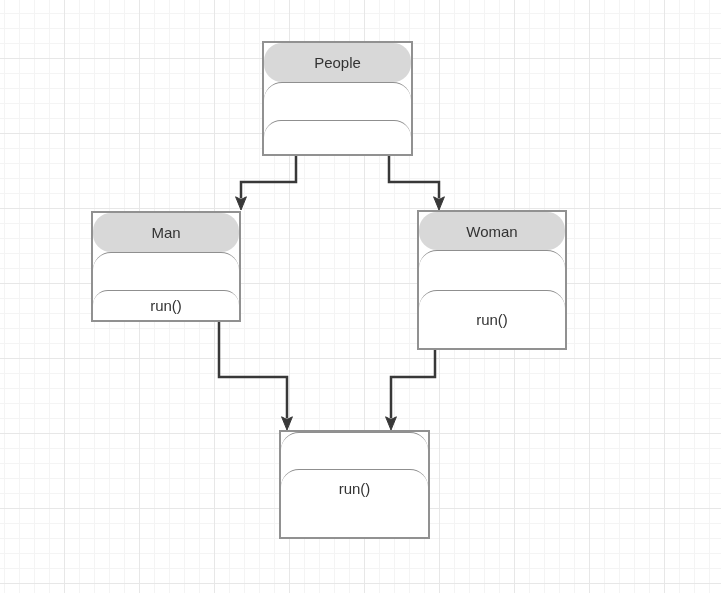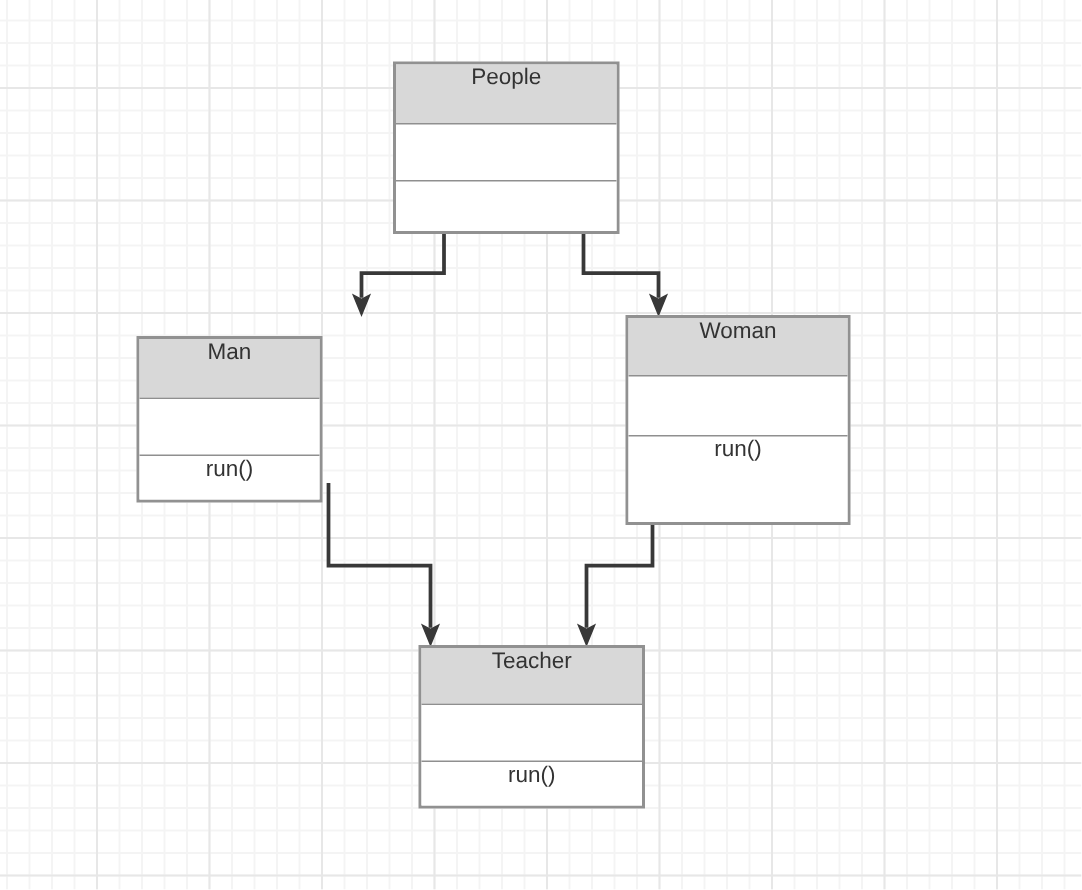--- a/index.html
+++ b/index.html
@@ -41,12 +41,13 @@
   }
   .class-box .row {
     display: flex;
-    align-items: flex-start;
+    align-items: center;
     justify-content: center;
     border-top: 1px solid var(--divider);
     background: var(--body-fill);
     white-space: nowrap;
     overflow: hidden;
+    border-radius: 18px;
   }
   .class-box .row.header {
     border-top: none;

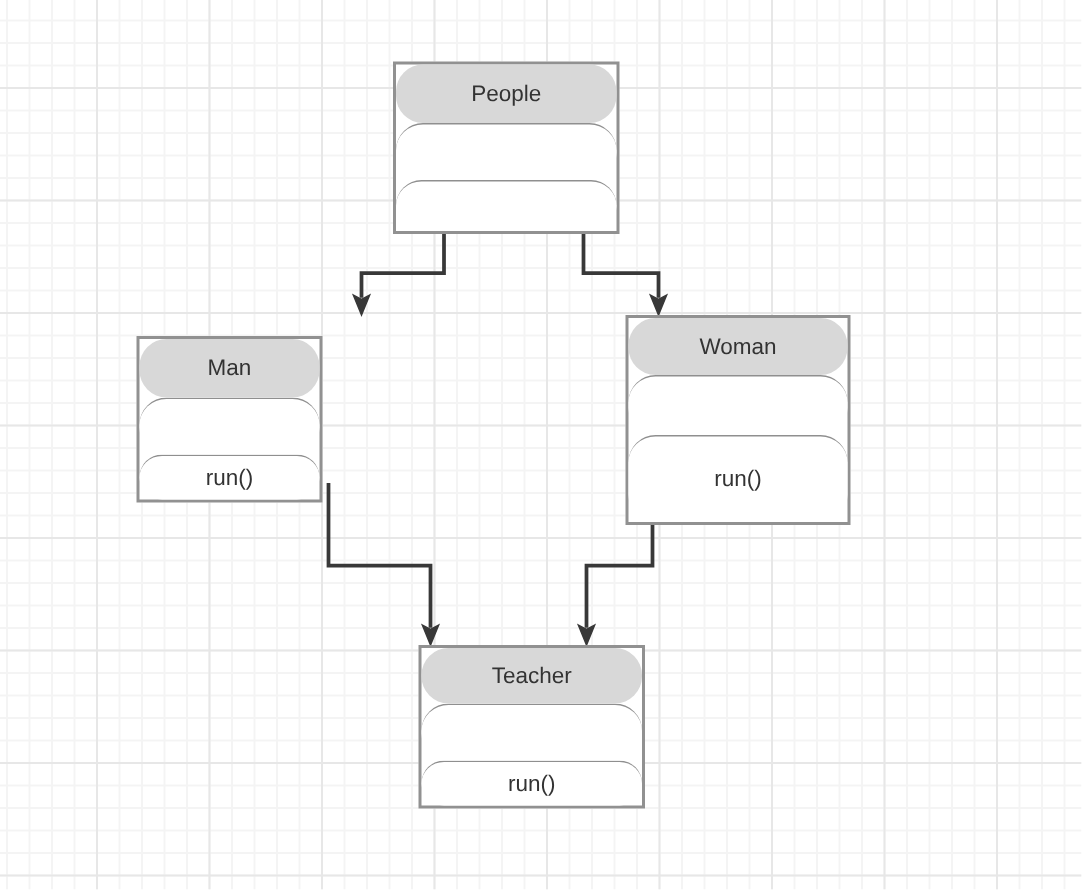--- a/index.html
+++ b/index.html
@@ -54,7 +54,7 @@
     background: var(--header-fill);
   }
   .box-people  { left: 262px; top: 41px;  width: 151px; height: 115px; grid-template-rows: 39px 38px 1fr; }
-  .box-man     { left: 91px;  top: 224px; width: 124px; height: 111px; grid-template-rows: 39px 38px 1fr; }
+  .box-man     { left: 91px;  top: 211px; width: 150px; height: 111px; grid-template-rows: 39px 38px 1fr; }
   .box-woman   { left: 417px; top: 210px; width: 150px; height: 140px; grid-template-rows: 38px 40px 1fr; }
   .box-teacher { left: 279px; top: 430px; width: 151px; height: 109px; grid-template-rows: 37px 38px 1fr; }
   svg.connectors {

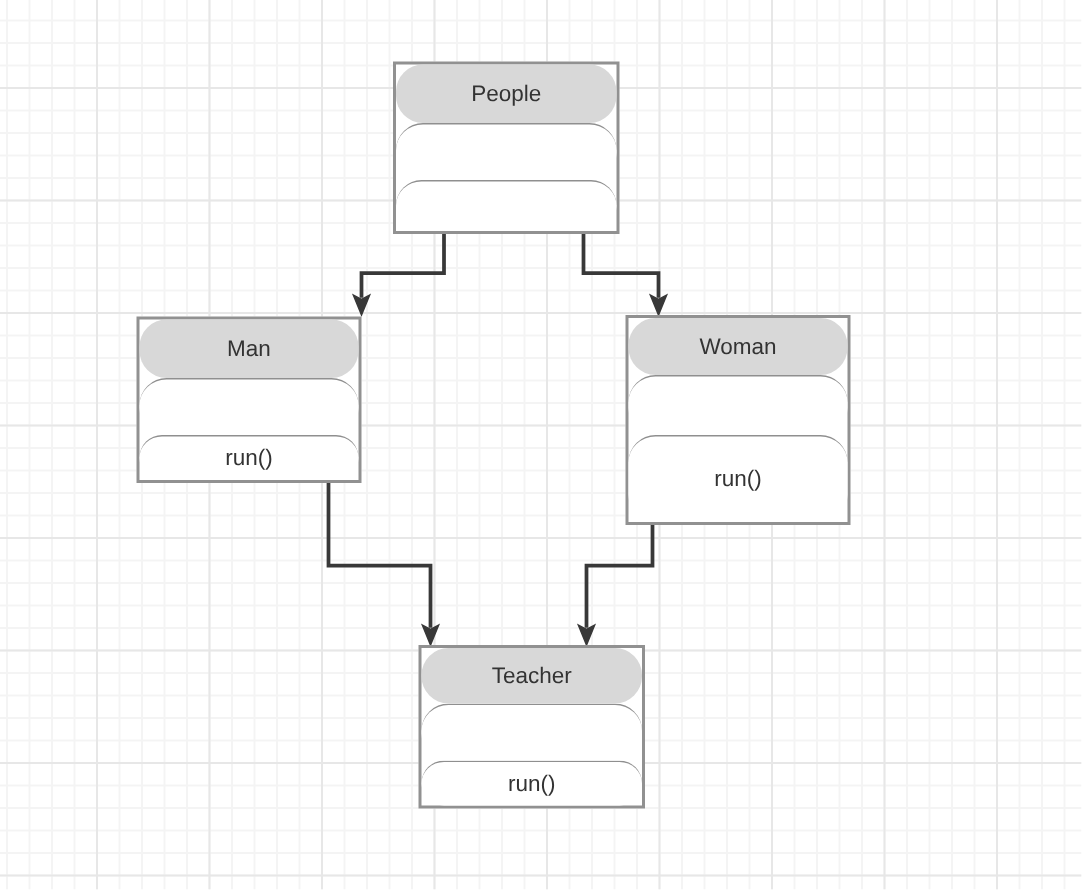--- a/index.html
+++ b/index.html
@@ -135,9 +135,6 @@
   </div>
 
   <div class="class-box box-teacher">
-    <div class="row header">
-      <span>Teacher</span>
-    </div>
     <div class="row">
       <span></span>
     </div>

